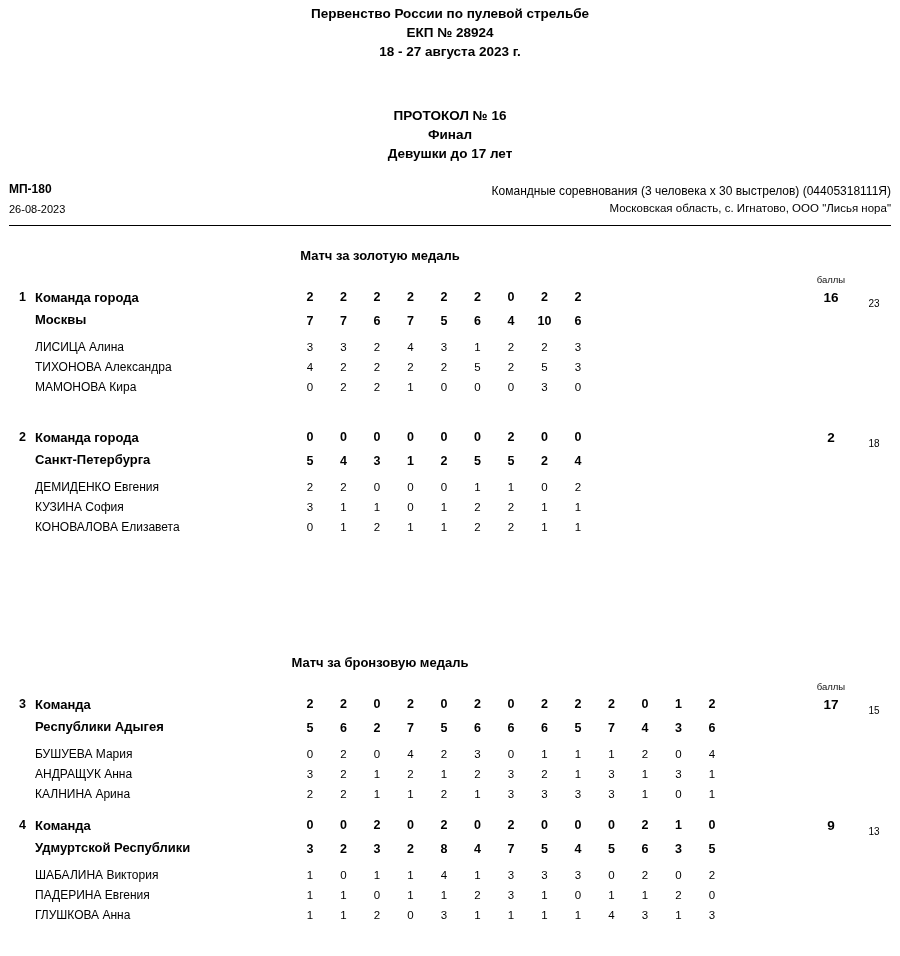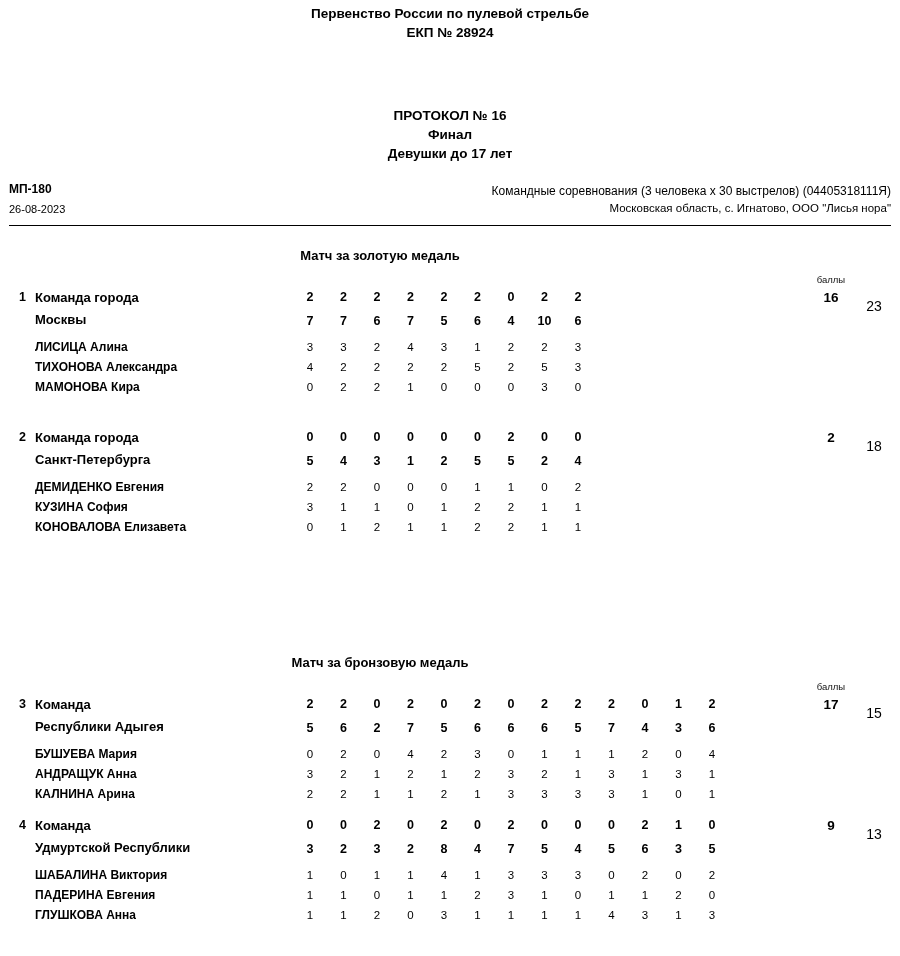--- a/index.html
+++ b/index.html
@@ -205,6 +205,7 @@
   <div class="title-block" style="top:4px;">
     <div class="title-line">Первенство России по пулевой стрельбе</div>
     <div class="title-line">ЕКП № 28924</div>
+    <div class="title-line">18 - 27 августа 2023 г.</div>
   </div>
 
   <div class="title-block" style="top:106px;">

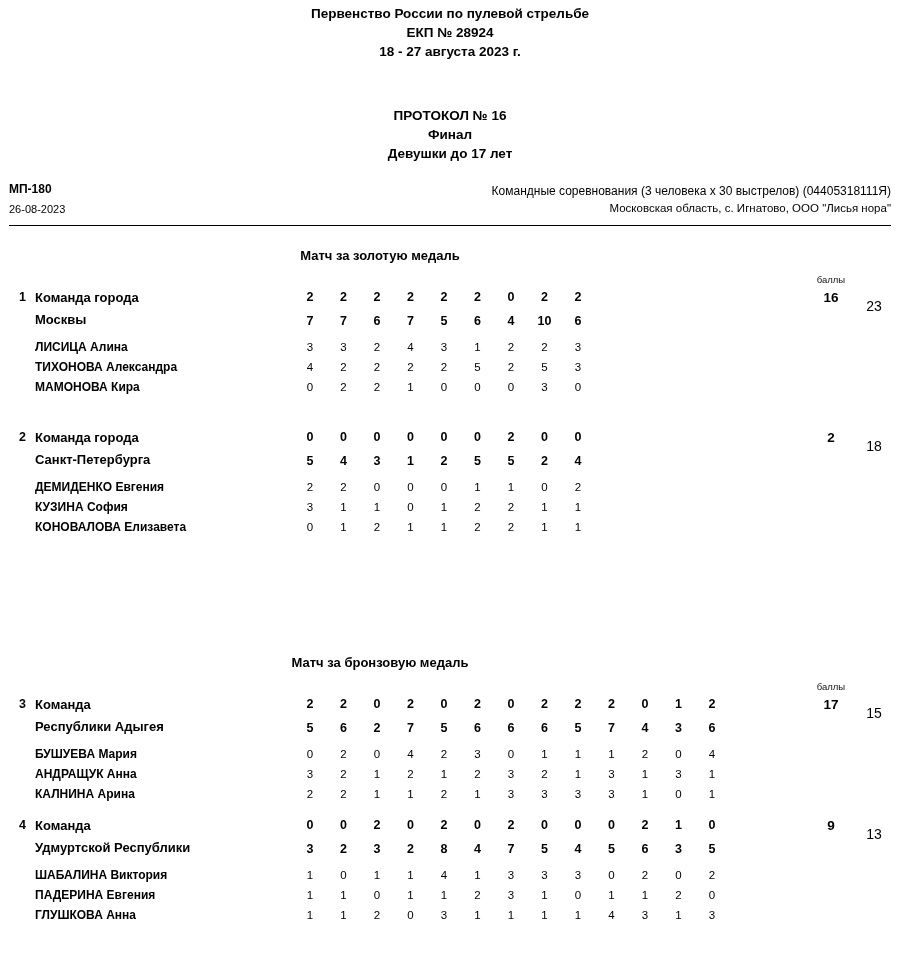--- a/index.html
+++ b/index.html
@@ -192,7 +192,7 @@
     left: 855px;
     width: 38px;
     text-align: center;
-    font-size: 14px;
+    font-size: 10px;
     font-weight: normal;
     top: 8px;
   }

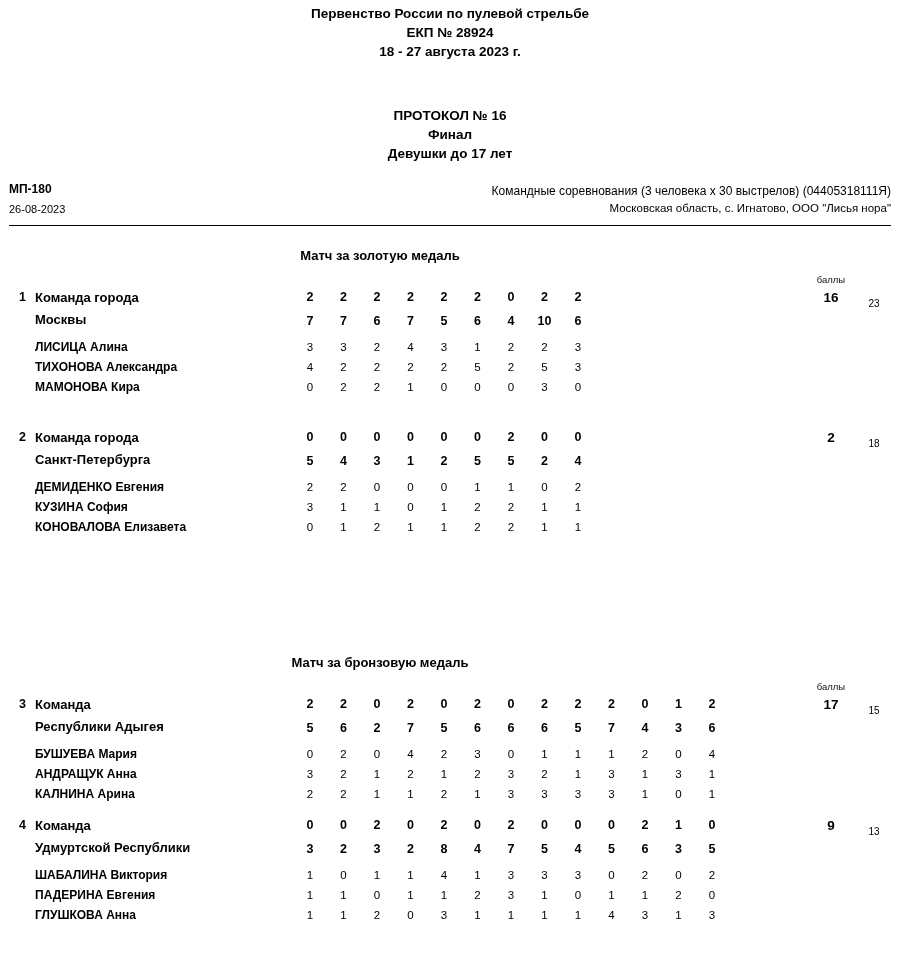--- a/index.html
+++ b/index.html
@@ -142,7 +142,7 @@
     position: absolute;
     left: 35px;
     font-size: 12px;
-    font-weight: bold;
+    font-weight: normal;
     white-space: nowrap;
   }
   .sn0 { top: 50px; }

